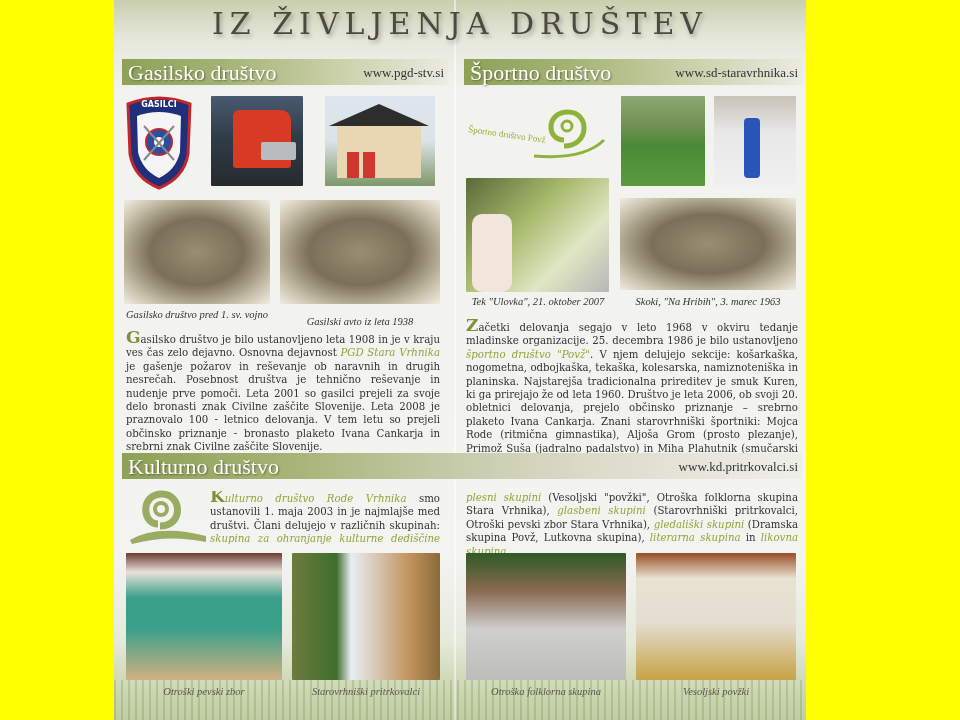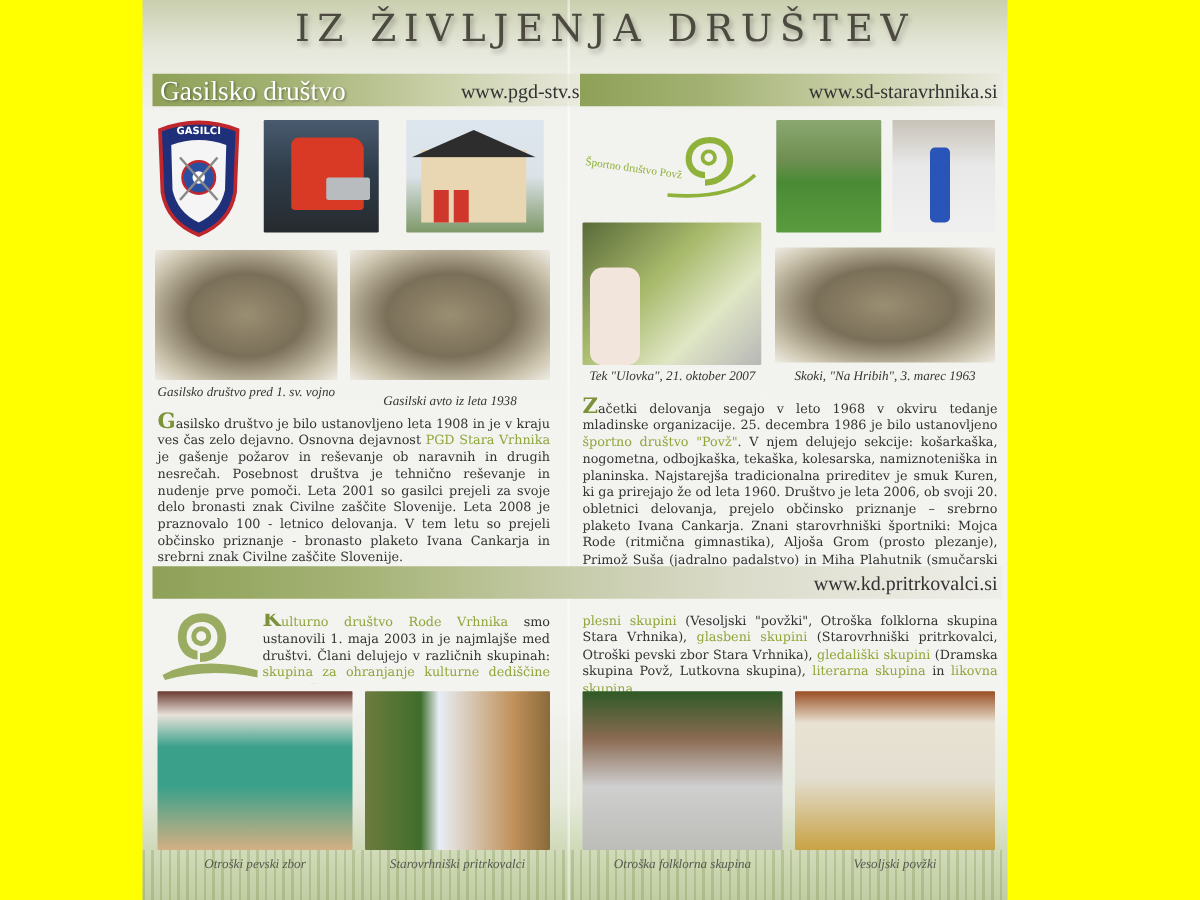--- a/index.html
+++ b/index.html
@@ -7,7 +7,7 @@
   .page { position:absolute; left:114px; top:0; width:692px; height:720px;
     background: linear-gradient(180deg,#c9cfae 0px,#e7e8dc 40px,#f2f2ee 90px,#f3f3f0 560px,#e6eadc 640px,#c9d5ae 690px,#b9c89a 720px); overflow:hidden; }
   .fold { position:absolute; left:340px; top:0; width:2px; height:720px; background:rgba(255,255,255,0.5); }
-  .title { position:absolute; left:0; top:6px; width:692px; text-align:center; font-family:"DejaVu Serif", serif; font-size:30px; letter-spacing:6px; color:#4c4a3f; text-shadow:2px 3px 4px rgba(0,0,0,0.25);margin-left:24px; }
+  .title { position:absolute; left:0; top:6px; width:692px; text-align:center; font-family:"DejaVu Serif", serif; font-size:30px; letter-spacing:6px; color:#4c4a3f; text-shadow:2px 3px 4px rgba(0,0,0,0.25); }
   .band { position:absolute; height:26px; background:linear-gradient(90deg,#8ea157 0%,#a3b273 30%,#c9cfa7 65%,rgba(230,230,215,0.4) 100%); }
   .band .name { position:absolute; left:6px; top:1px; font-family:"Liberation Serif", serif; font-size:22px; color:#fff; text-shadow:1px 1px 2px rgba(0,0,0,0.4); }
   .band .url { position:absolute; right:4px; top:6px; font-family:"Liberation Serif", serif; font-size:16px; color:#333; }

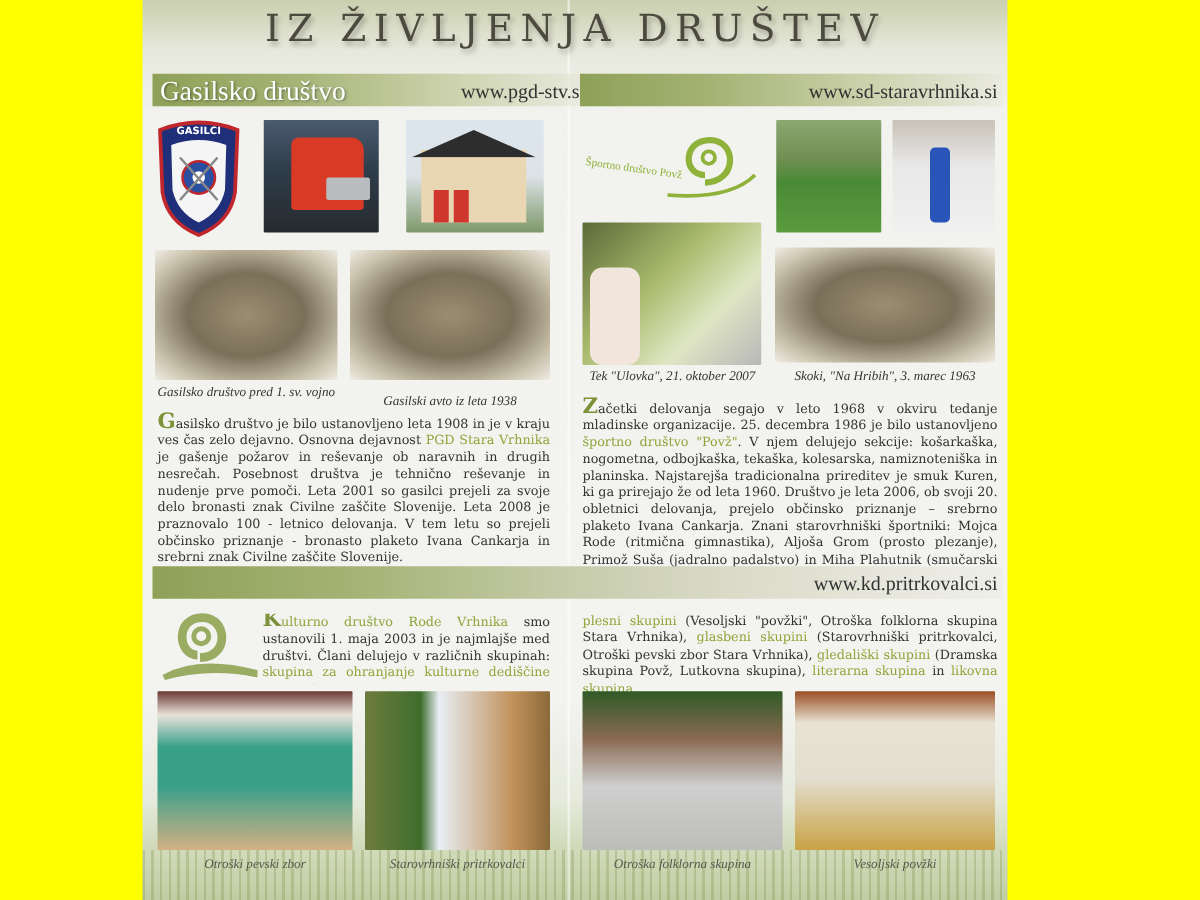--- a/index.html
+++ b/index.html
@@ -27,7 +27,7 @@
   <div class="fold"></div>
   <div class="title">IZ ŽIVLJENJA DRUŠTEV</div>
 
-  <div class="band" style="left:8px;top:59px;width:326px;padding-left:24px;">
+  <div class="band" style="left:8px;top:59px;width:326px;">
     <span class="name">Gasilsko društvo</span>
     <span class="url">www.pgd-stv.si</span>
   </div>

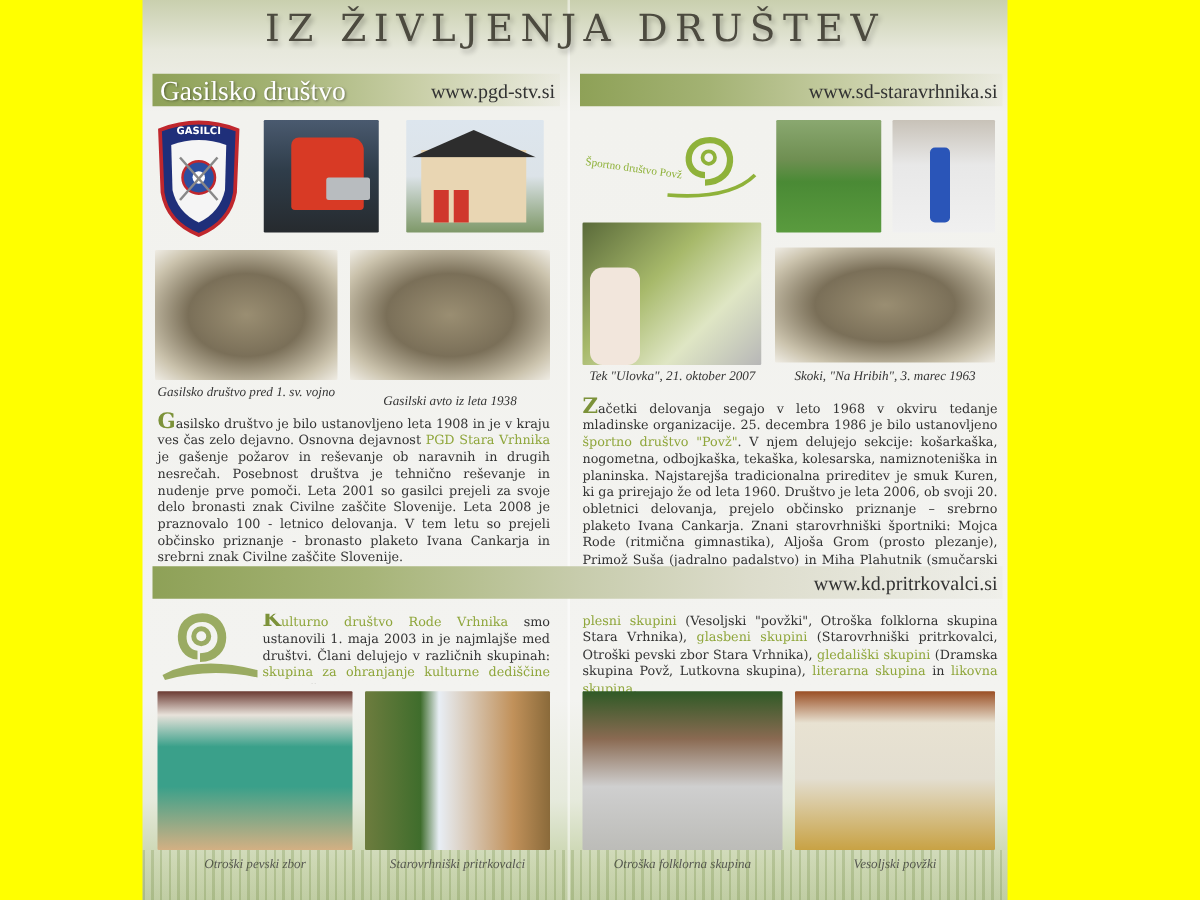--- a/index.html
+++ b/index.html
@@ -10,7 +10,7 @@
   .title { position:absolute; left:0; top:6px; width:692px; text-align:center; font-family:"DejaVu Serif", serif; font-size:30px; letter-spacing:6px; color:#4c4a3f; text-shadow:2px 3px 4px rgba(0,0,0,0.25); }
   .band { position:absolute; height:26px; background:linear-gradient(90deg,#8ea157 0%,#a3b273 30%,#c9cfa7 65%,rgba(230,230,215,0.4) 100%); }
   .band .name { position:absolute; left:6px; top:1px; font-family:"Liberation Serif", serif; font-size:22px; color:#fff; text-shadow:1px 1px 2px rgba(0,0,0,0.4); }
-  .band .url { position:absolute; right:4px; top:6px; font-family:"Liberation Serif", serif; font-size:16px; color:#333; }
+  .band .url { position:absolute; right:4px; top:6px; font-family:"Liberation Serif", serif; font-size:13px; color:#333; }
   .photo { position:absolute; border-radius:1px; overflow:hidden; }
   .sepia { background:radial-gradient(ellipse at center,#9a8e72 0%,#7a6f58 45%,#cbc3ad 80%,#efece4 100%); }
   .cap { position:absolute; font-family:"Liberation Serif", serif; font-style:italic; font-size:10.5px; color:#333; text-align:center; }

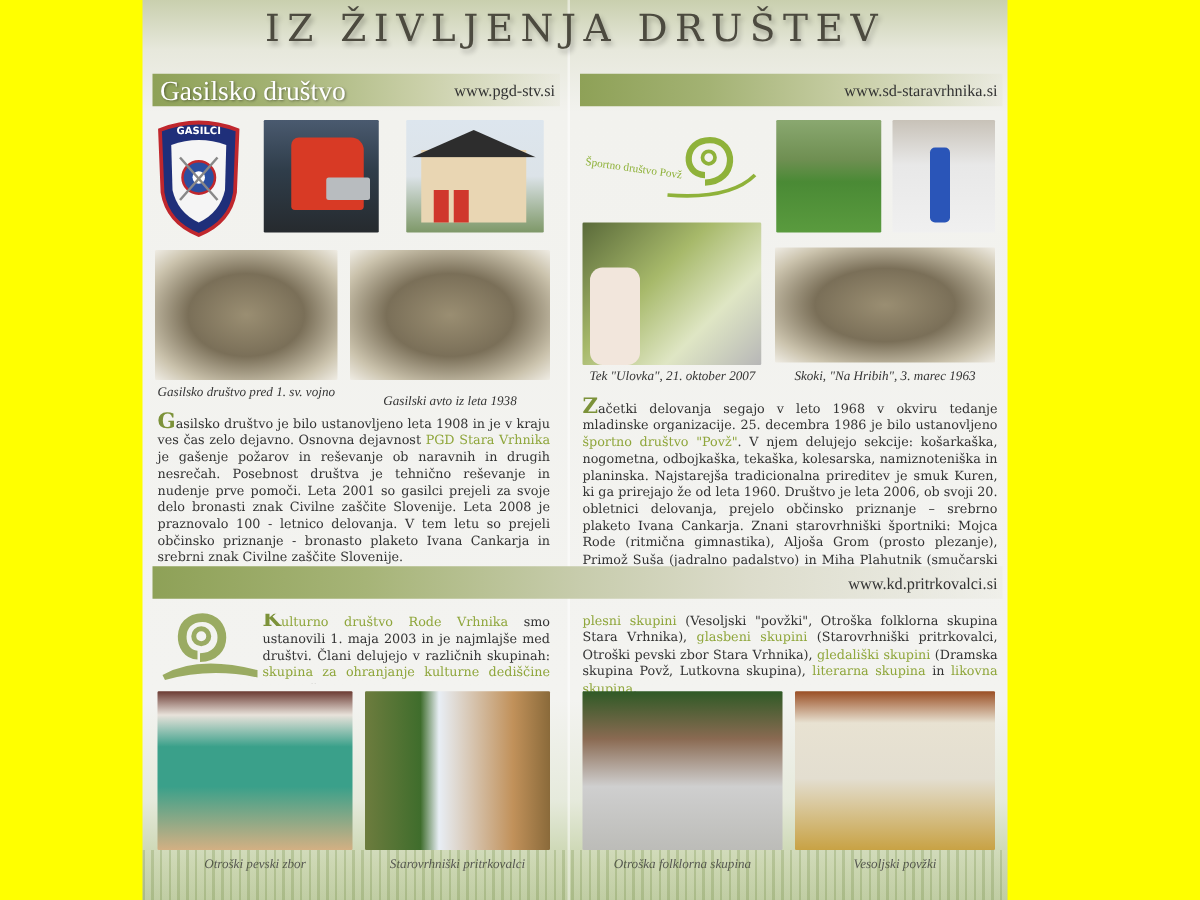--- a/index.html
+++ b/index.html
@@ -59,6 +59,7 @@
   </div>
 
   <div class="band" style="left:350px;top:59px;width:338px;">
+    <span class="name">Športno društvo</span>
     <span class="url">www.sd-staravrhnika.si</span>
   </div>
   <svg style="position:absolute;left:350px;top:100px;width:150px;height:62px;" viewBox="0 0 150 62">

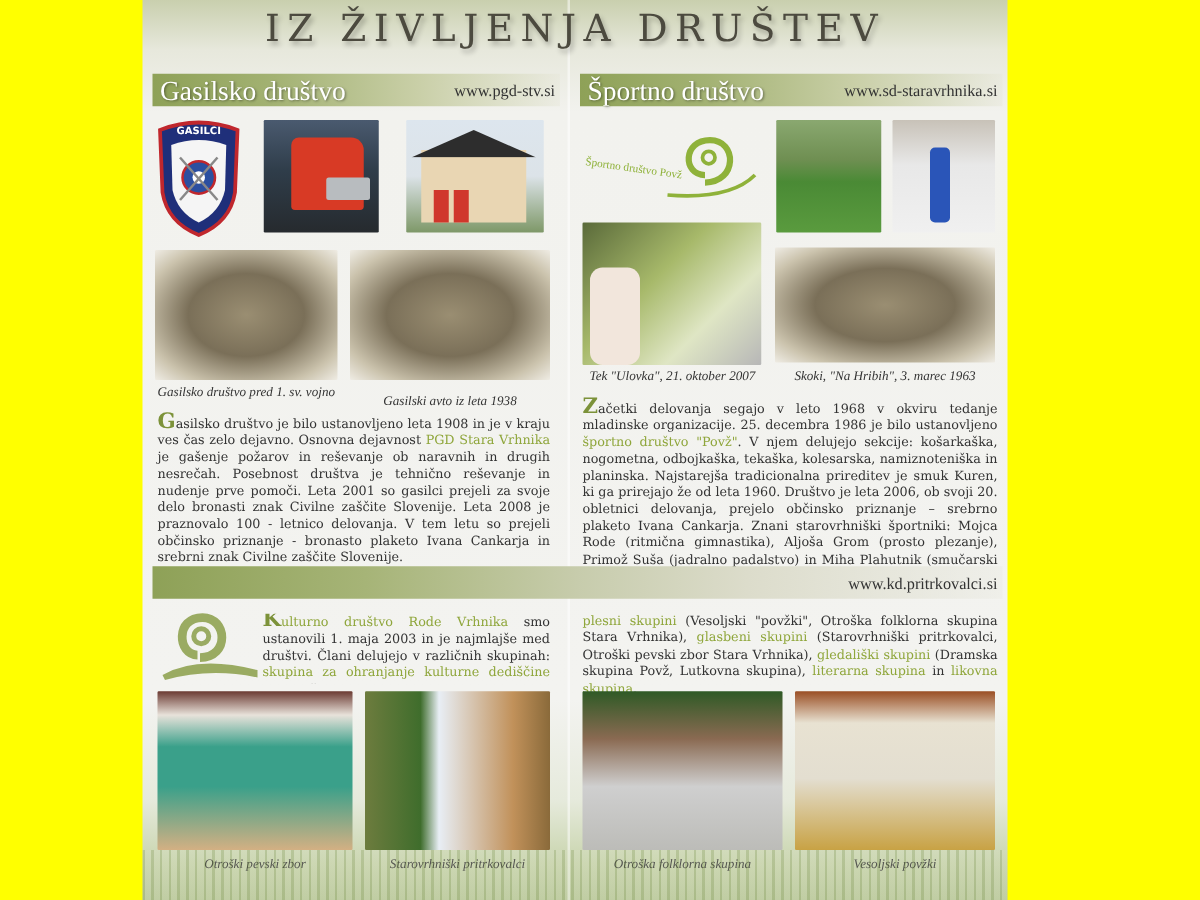--- a/index.html
+++ b/index.html
@@ -15,7 +15,7 @@
   .sepia { background:radial-gradient(ellipse at center,#9a8e72 0%,#7a6f58 45%,#cbc3ad 80%,#efece4 100%); }
   .cap { position:absolute; font-family:"Liberation Serif", serif; font-style:italic; font-size:10.5px; color:#333; text-align:center; }
   .body { position:absolute; font-family:"DejaVu Serif", serif; font-size:10.2px; line-height:13.4px; color:#333; text-align:justify; }
-  .hl { color:#8fa63b; }
+  .hl { color:#8fa63b;font-style:italic; }
   .dropcap { font-size:17px; font-weight:bold; color:#7c9239; line-height:10px; }
   .badge { position:absolute; left:10px; top:94px; width:70px; height:96px; }
   .grass { position:absolute; left:0; top:680px; width:692px; height:40px; background:repeating-linear-gradient(90deg,rgba(140,160,100,0.35) 0 2px,rgba(220,225,200,0.2) 2px 7px); }

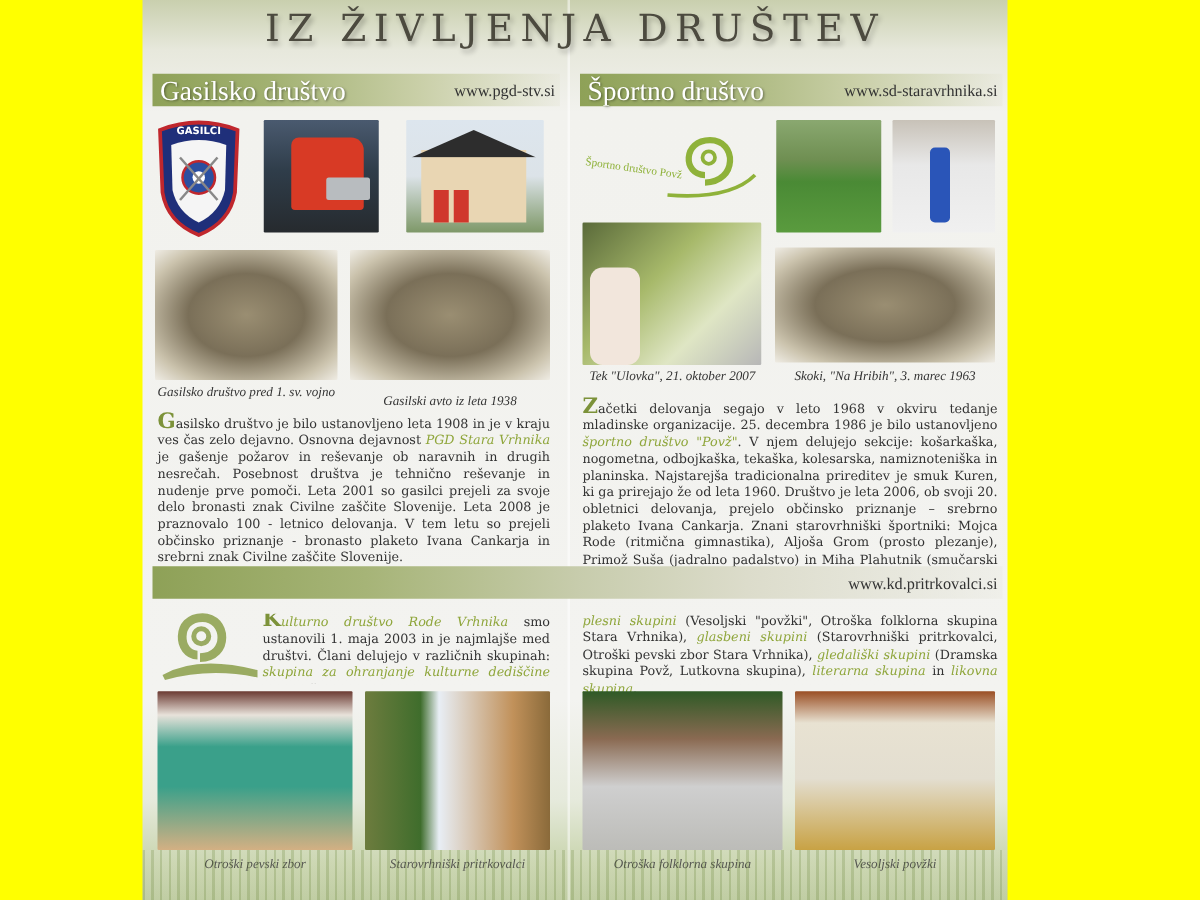--- a/index.html
+++ b/index.html
@@ -83,6 +83,7 @@
   </div>
 
   <div class="band" style="left:8px;top:453px;width:680px;background:linear-gradient(90deg,#8ea157 0%,#a6b477 25%,#c7ccac 50%,#dcdccb 70%,rgba(230,230,220,0.3) 100%);">
+    <span class="name">Kulturno društvo</span>
     <span class="url">www.kd.pritrkovalci.si</span>
   </div>
   <svg style="position:absolute;left:14px;top:488px;width:80px;height:56px;" viewBox="0 0 80 56">

